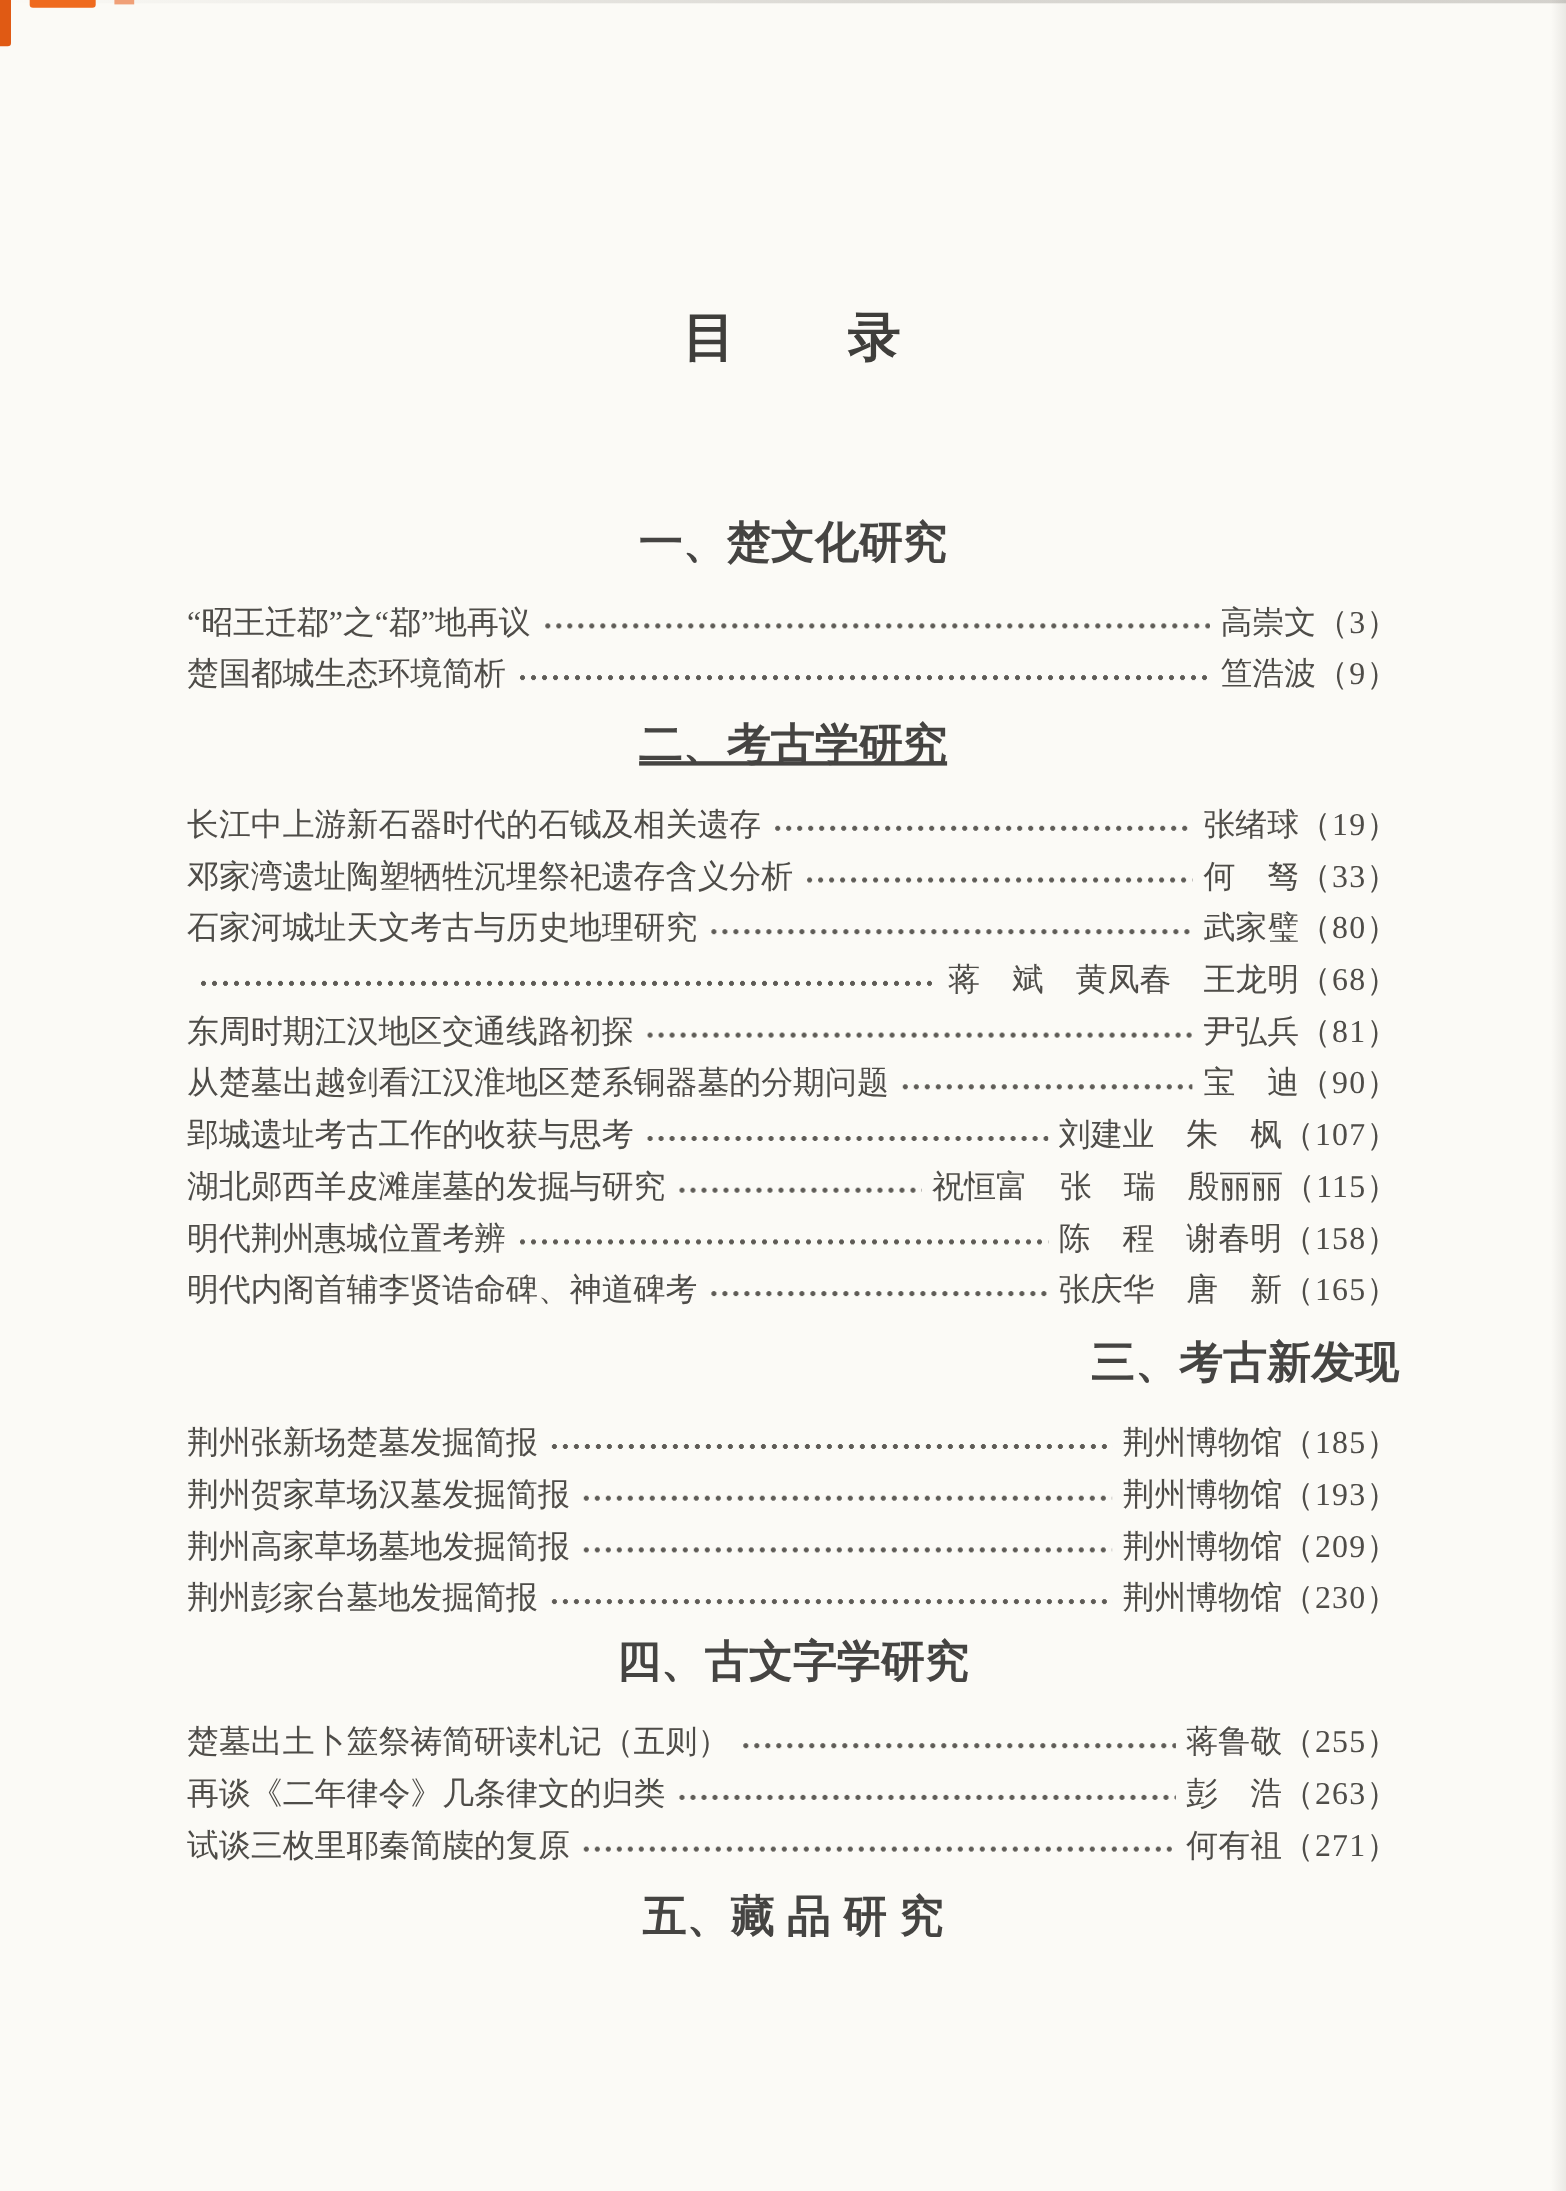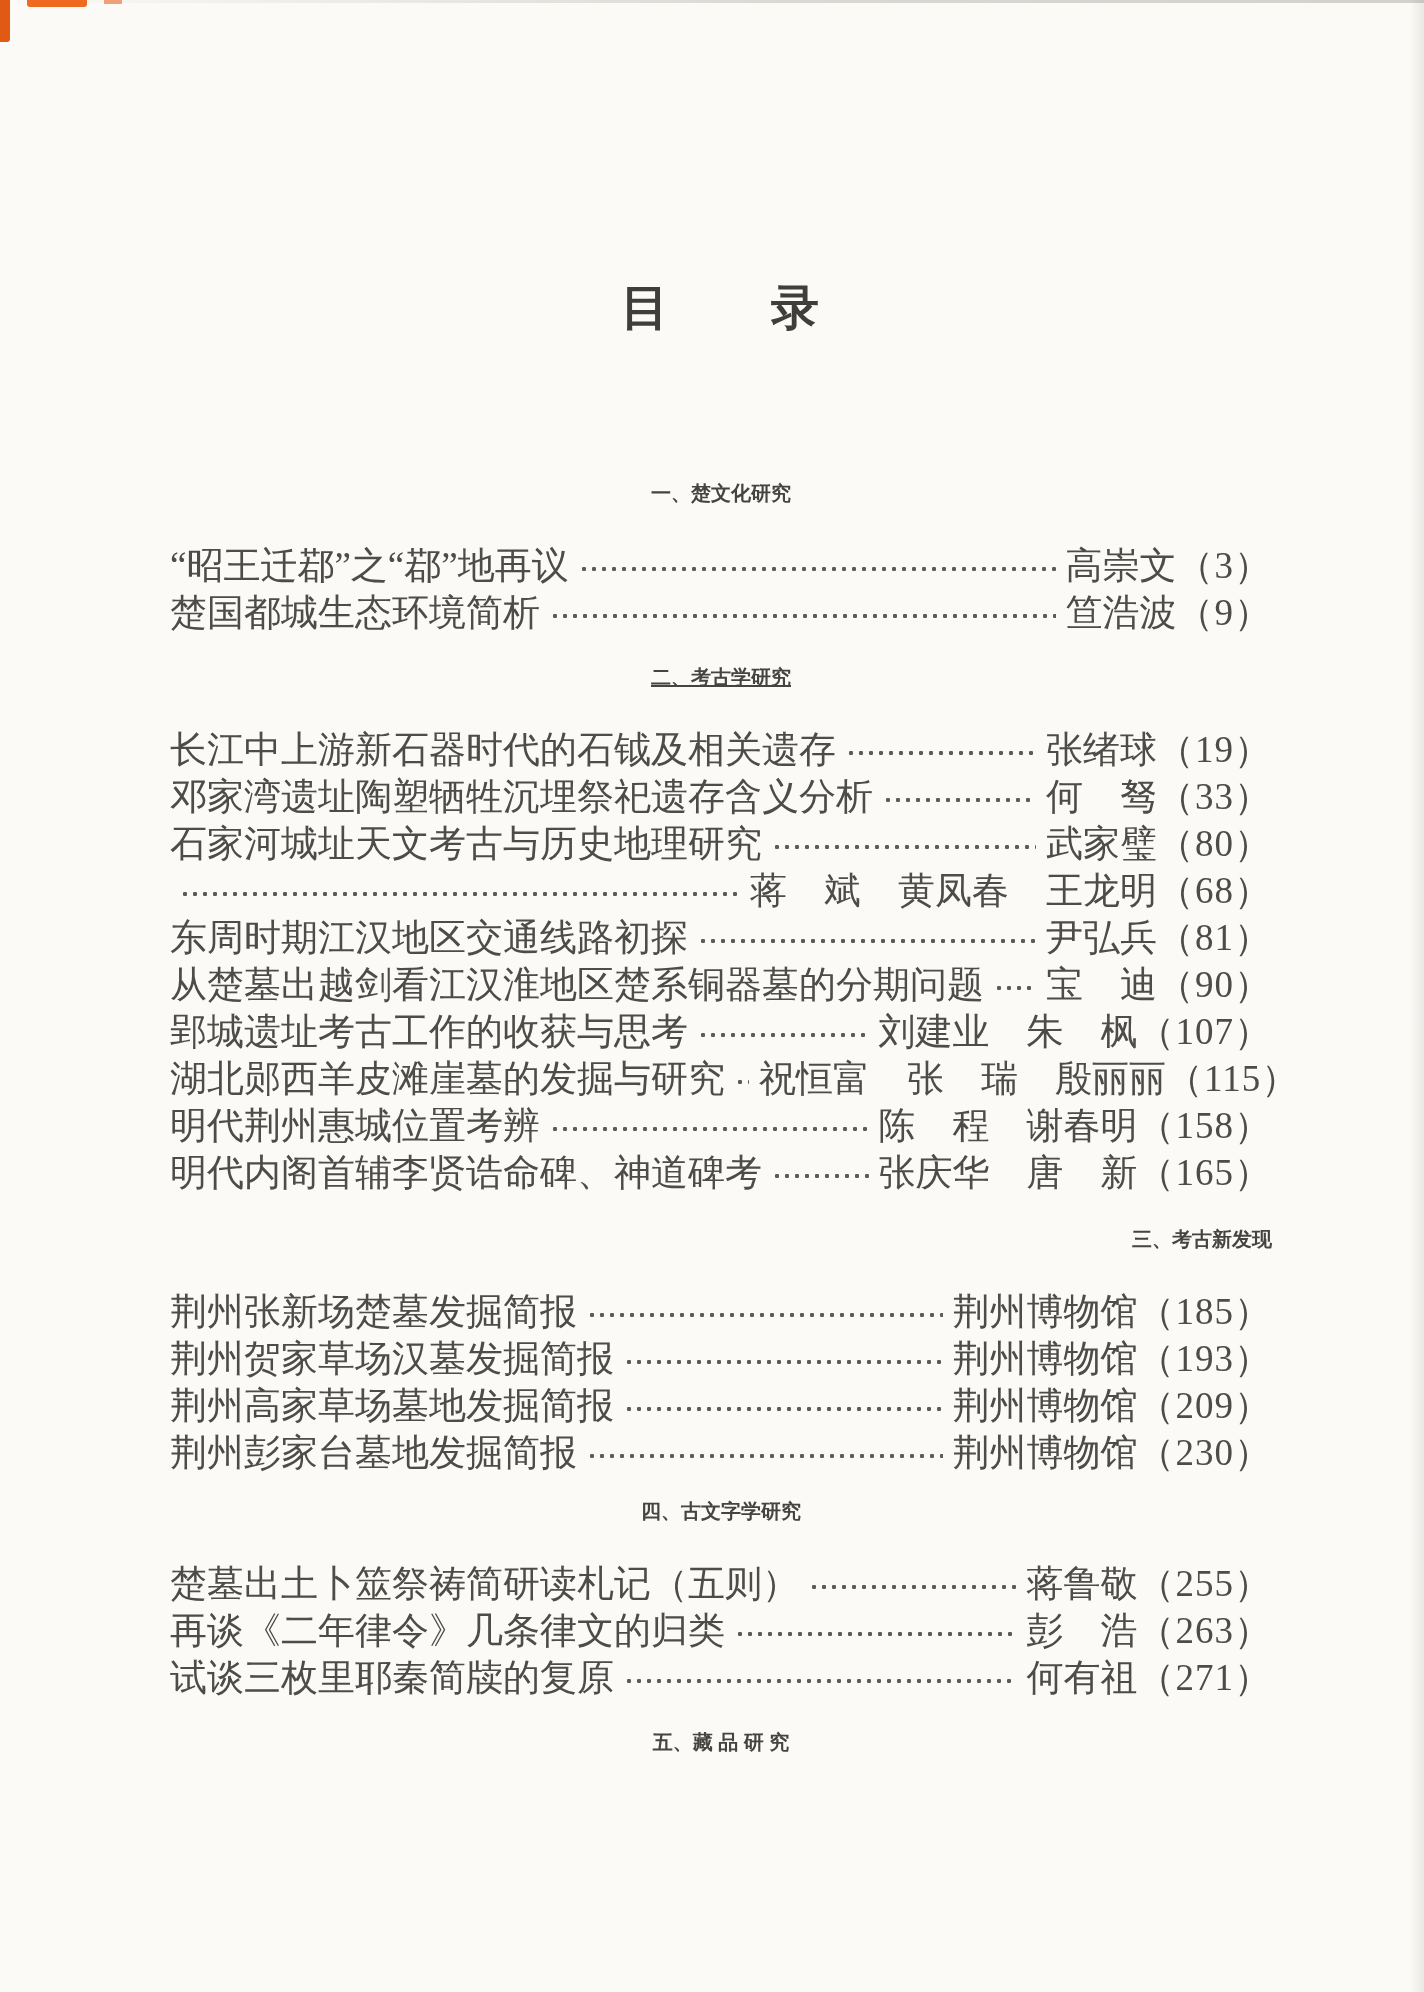--- a/index.html
+++ b/index.html
@@ -41,7 +41,7 @@
     text-align: center;
     font-family: "Liberation Sans", "DejaVu Sans", sans-serif;
     font-weight: 700;
-    font-size: 20px;
+    font-size: 40px;
     line-height: 30px;
     color: #454442;
     margin: 0 0 34px 0;

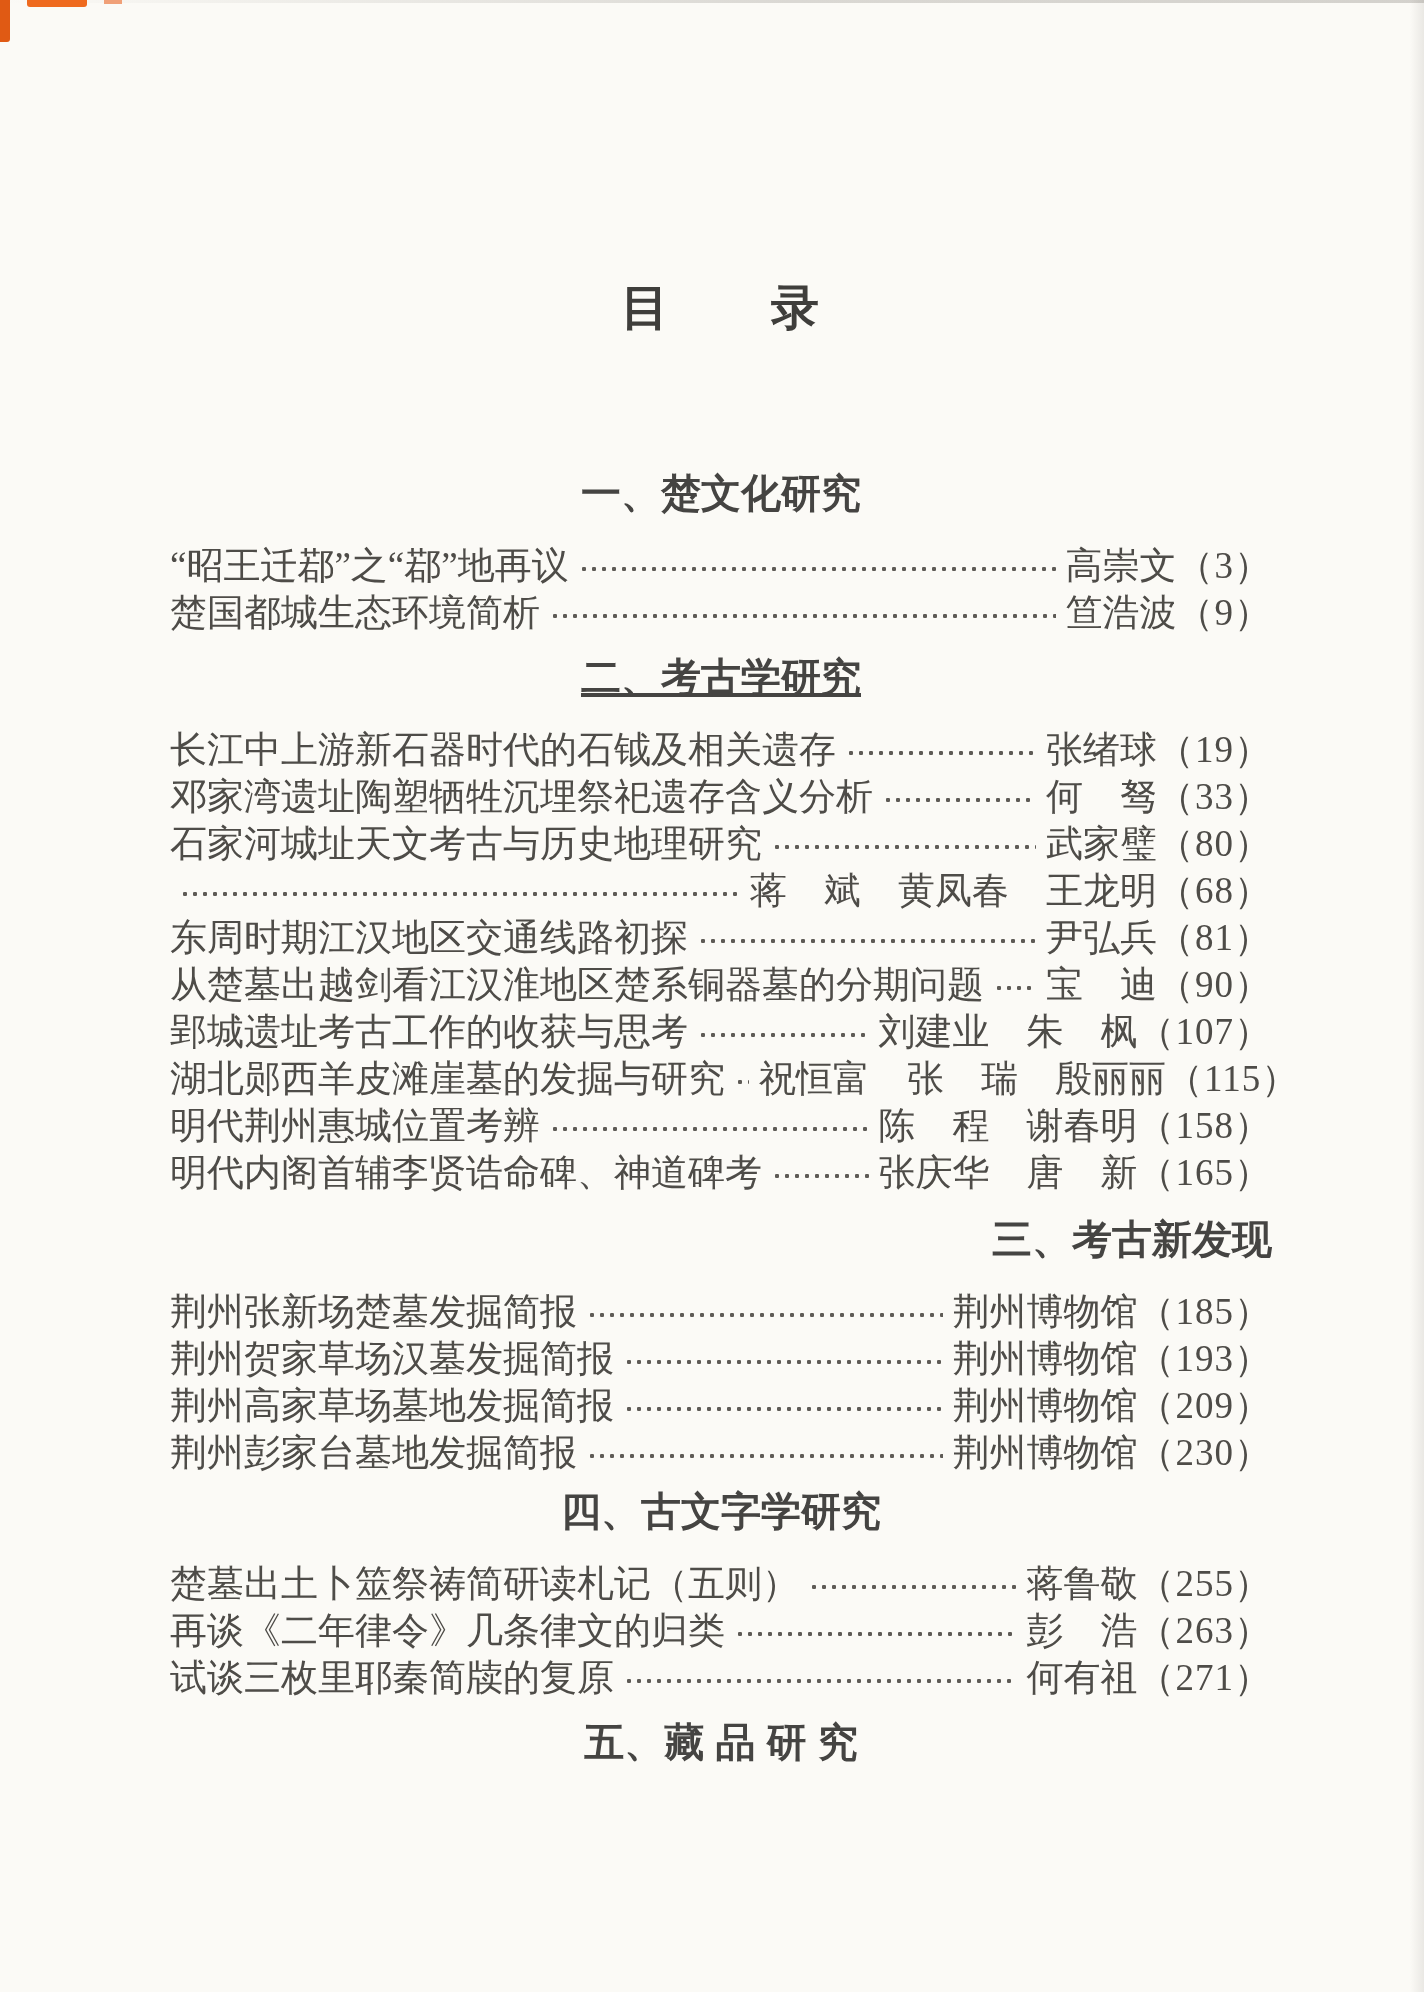--- a/index.html
+++ b/index.html
@@ -57,7 +57,7 @@
     display: flex;
     align-items: center;
     height: 47px;
-    font-size: 37px;
+    font-size: 29px;
     color: #4e4c48;
   }
   .etitle { white-space: pre; flex: 0 0 auto; }

